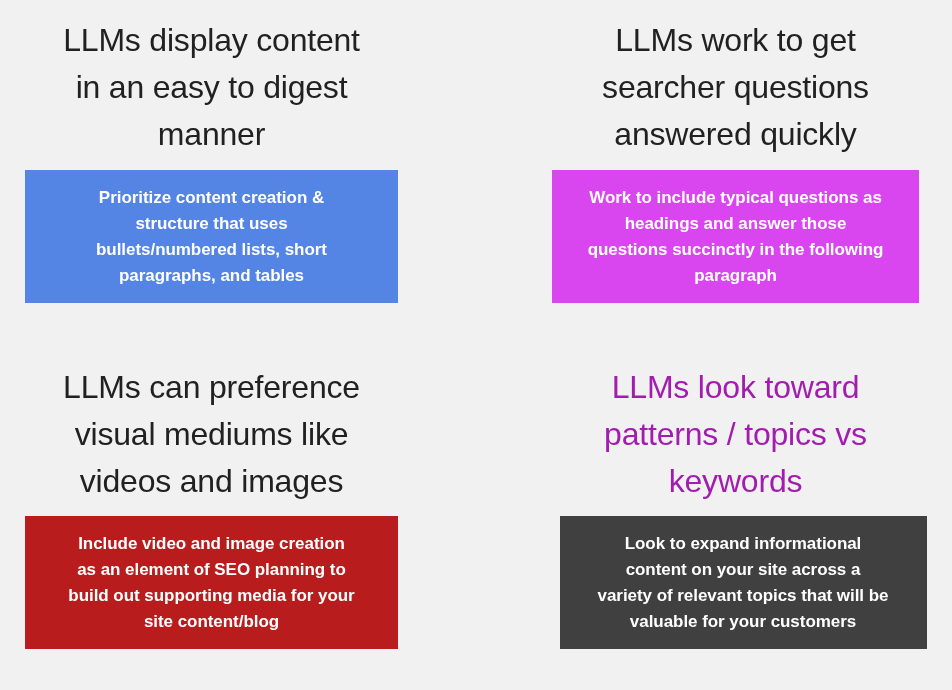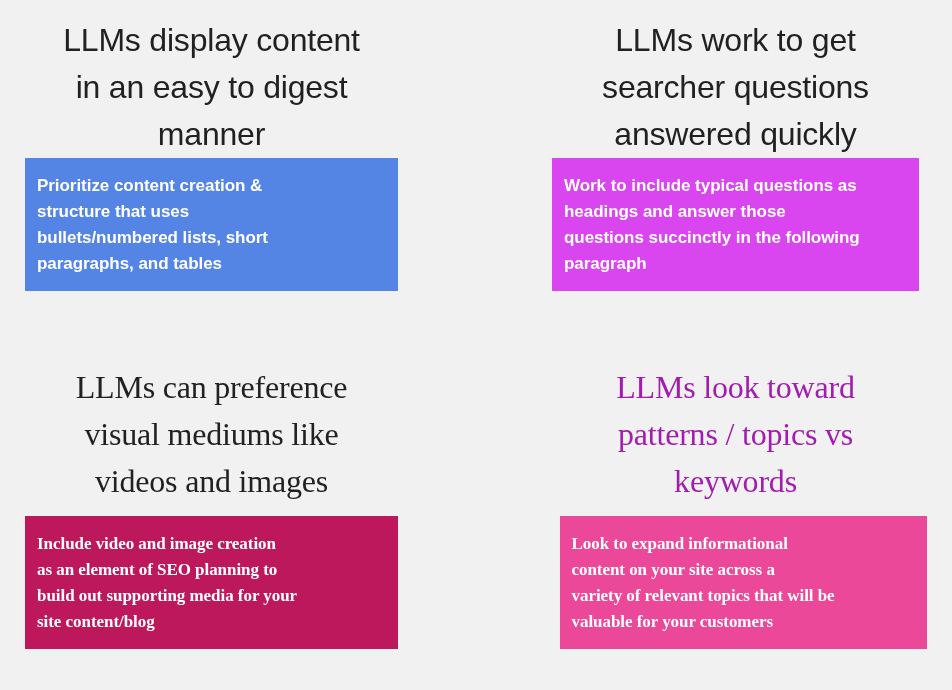--- a/index.html
+++ b/index.html
@@ -47,7 +47,7 @@
     letter-spacing: -0.2px;
     white-space: pre-line;
   }
-  .quadrant.row-top .q-heading  { }
+  .quadrant.row-top .q-heading  { margin-bottom: 12px; }
   .quadrant.row-bottom .q-heading { margin-bottom: 11px; }
 
   .q-card {

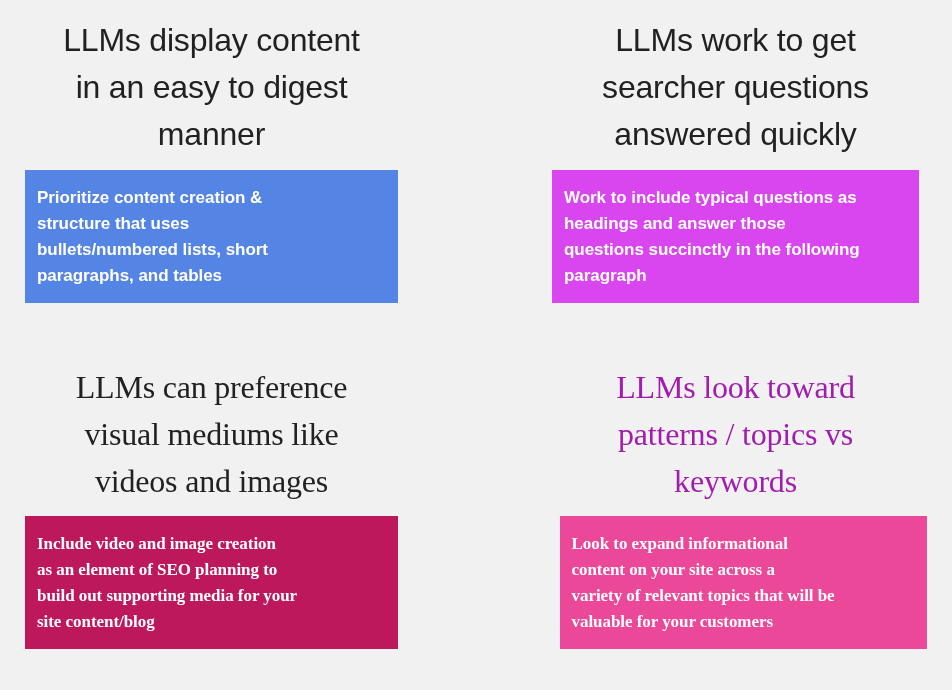--- a/index.html
+++ b/index.html
@@ -56,7 +56,7 @@
     color: #ffffff;
     box-sizing: border-box;
     padding: 15px 12px 14px 12px;
-    text-align: left;
+    text-align: center;
     font-size: 17px;
     line-height: 26px;
     font-weight: 700;

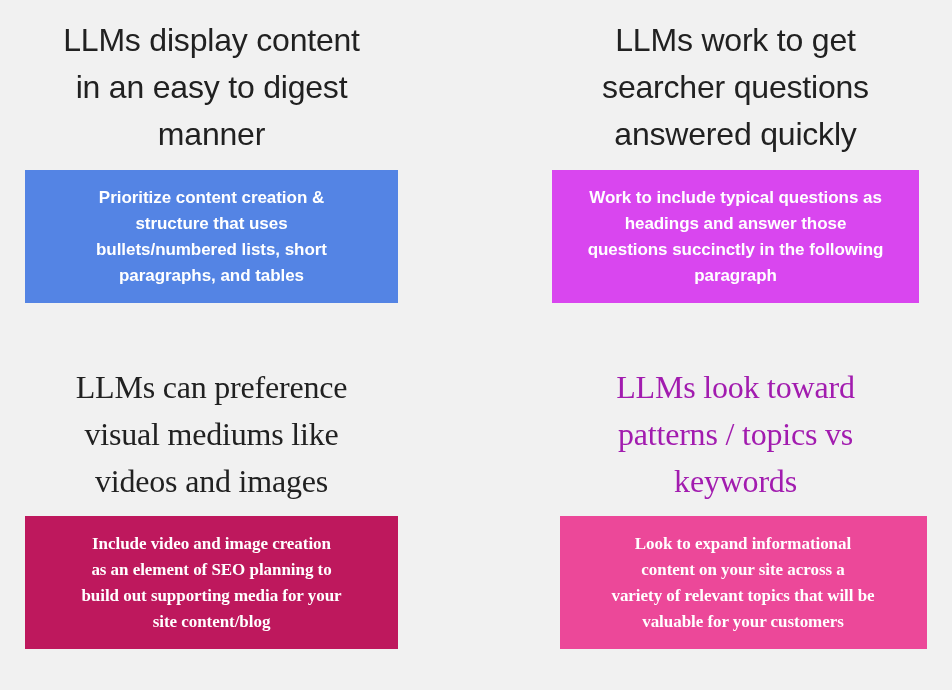--- a/index.html
+++ b/index.html
@@ -34,7 +34,7 @@
   .quadrant.col-right  { padding-left: 76px;  padding-right: 33px; }
 
   .quadrant.row-top    { padding-top: 17px; }
-  .quadrant.row-bottom { padding-top: 19px; font-family: Liberation Serif, serif; }
+  .quadrant.row-bottom { padding-top: 19px; }
 
   .q-heading {
     width: 100%;

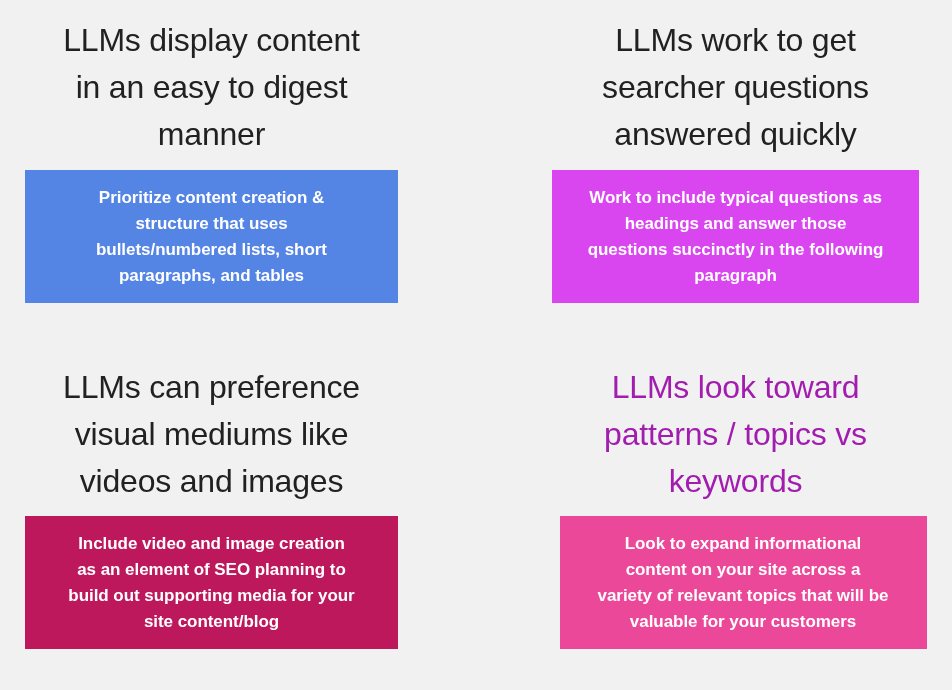--- a/index.html
+++ b/index.html
@@ -95,7 +95,7 @@
     <h2 class="q-heading" style="color: rgb(33, 33, 33);">LLMs can preference
 visual mediums like
 videos and images</h2>
-    <div class="q-card" style="background: #be185d; color: rgb(255, 255, 255);">Include video and image creation
+    <div class="q-card" style="background: #b91c1c; color: rgb(255, 255, 255);">Include video and image creation
 as an element of SEO planning to
 build out supporting media for your
 site content/blog</div>

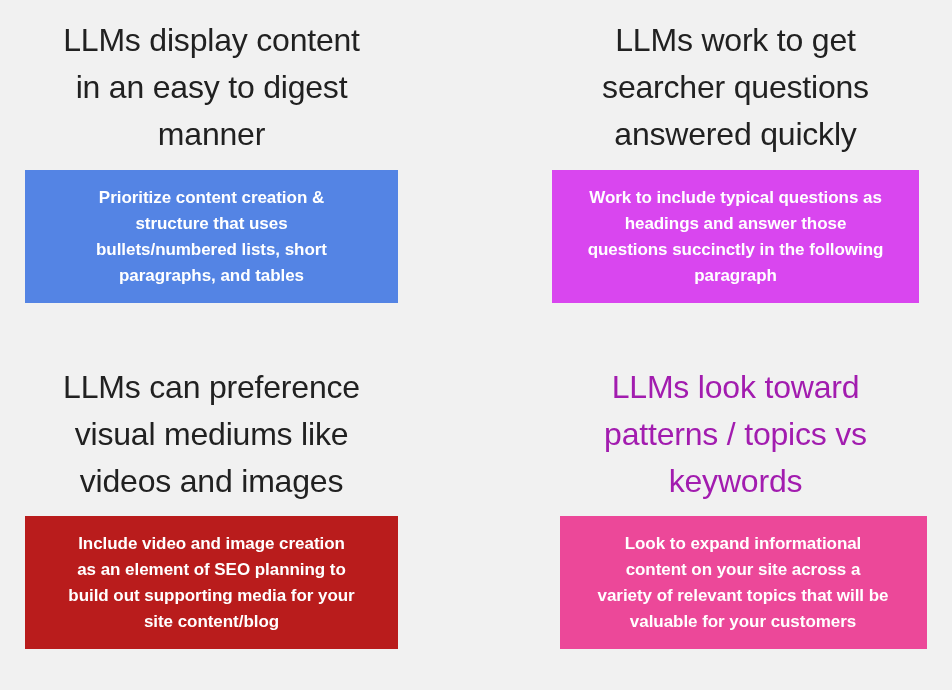--- a/index.html
+++ b/index.html
@@ -105,7 +105,7 @@
     <h2 class="q-heading" style="color: #a21caf;">LLMs look toward
 patterns / topics vs
 keywords</h2>
-    <div class="q-card" style="background: #ec4899; color: rgb(255, 255, 255); margin-left: 15px;">Look to expand informational
+    <div class="q-card" style="background: #404040; color: rgb(255, 255, 255); margin-left: 15px;">Look to expand informational
 content on your site across a
 variety of relevant topics that will be
 valuable for your customers</div>

